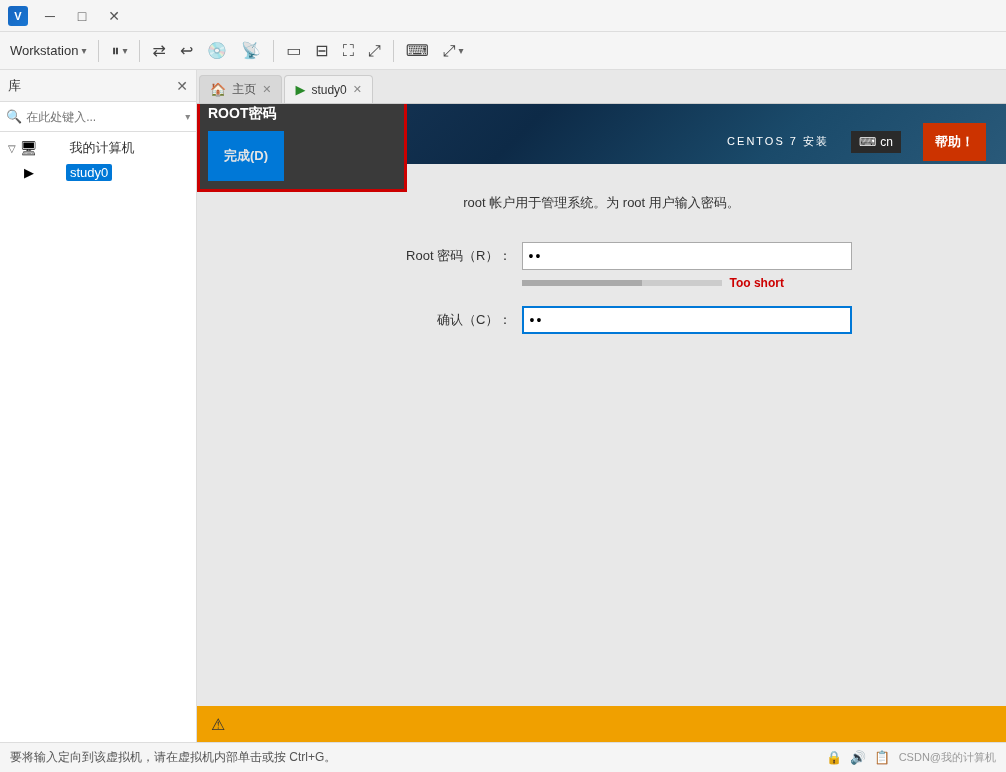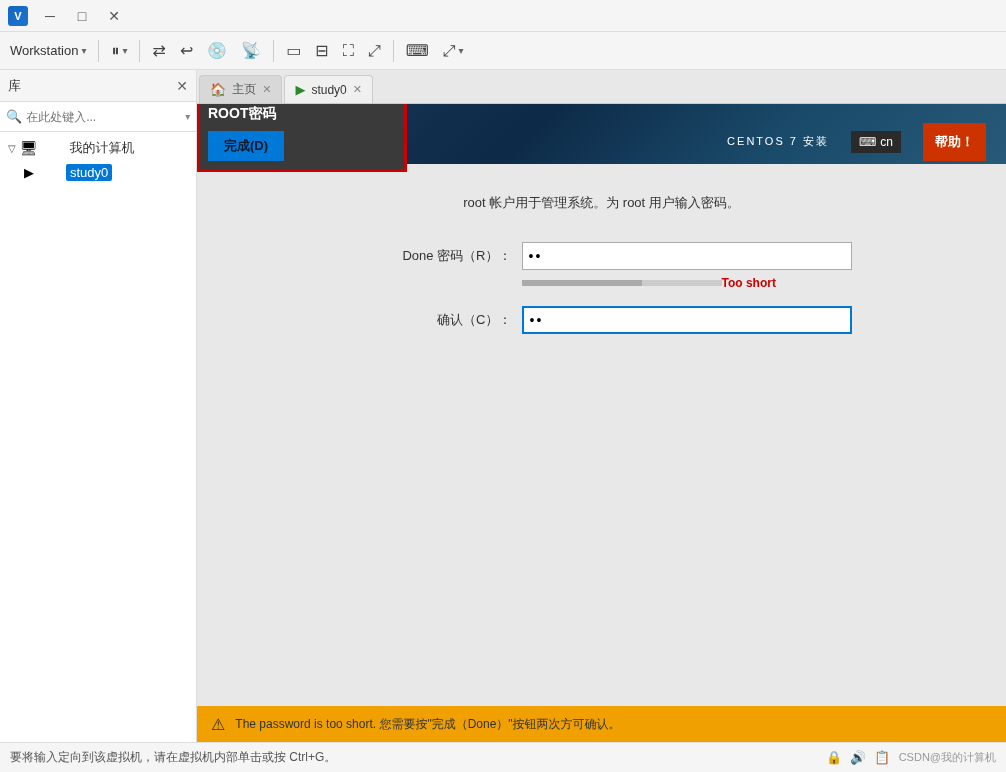--- a/index.html
+++ b/index.html
@@ -126,7 +126,7 @@
       color: white; font-size: 14px; font-weight: bold; margin-bottom: 8px;
     }
     .done-btn {
-      background: #0078d7; color: #0f172a; border: none; padding: 6px 16px;
+      background: #0078d7; color: #e5e5e5; border: none; padding: 16px 16px;
       font-size: 13px; cursor: pointer; font-weight: bold;
       display: block;
     }

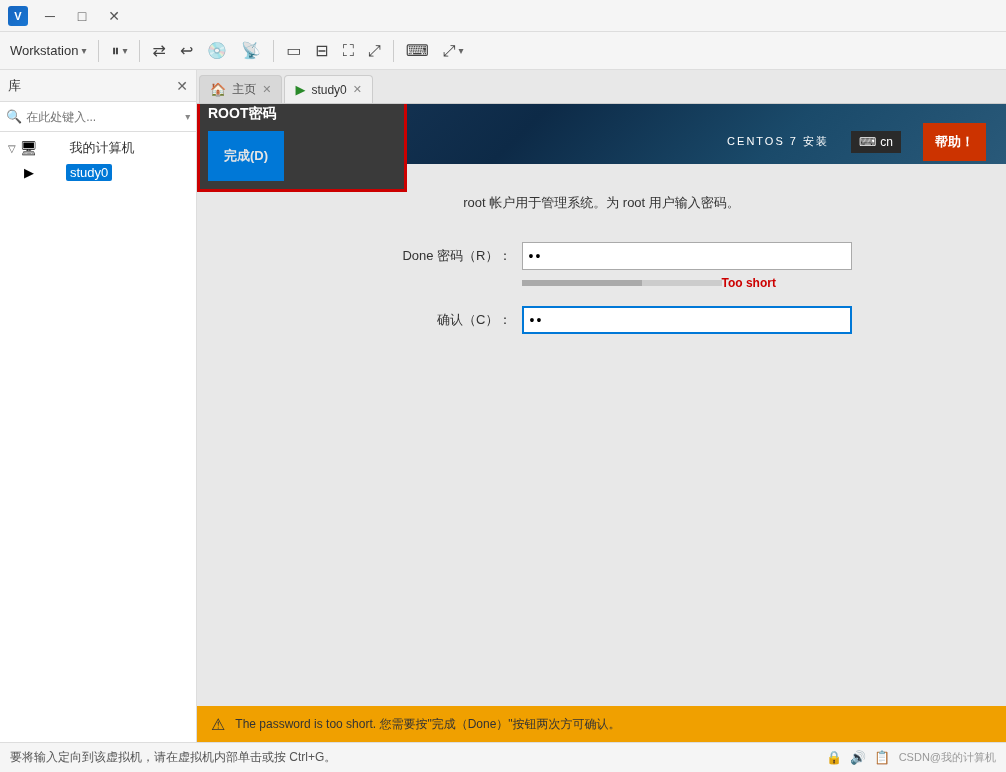--- a/index.html
+++ b/index.html
@@ -313,7 +313,7 @@
             <p class="form-description">root 帐户用于管理系统。为 root 用户输入密码。</p>
 
             <div class="form-row">
-              <label class="form-label">Done 密码（R）：</label>
+              <label class="form-label">Root 密码（R）：</label>
               <input class="form-input" type="text" value="••" placeholder="••" style="letter-spacing: 2px;">
             </div>
 

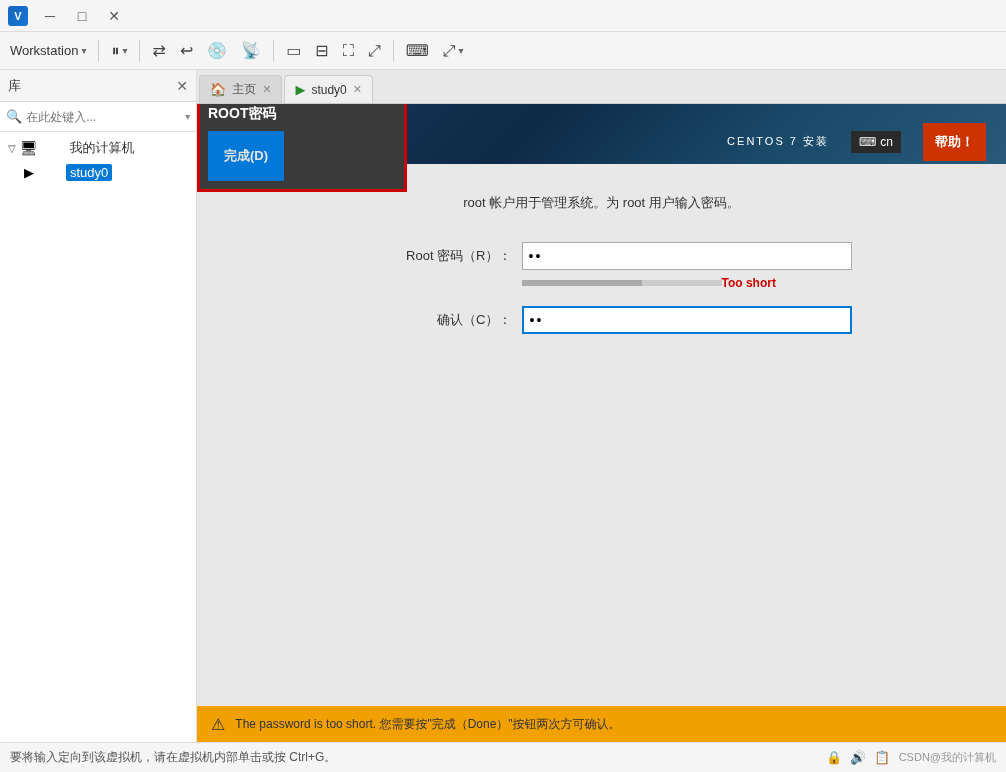--- a/index.html
+++ b/index.html
@@ -151,7 +151,7 @@
     }
     .form-input.focused { border: 2px solid #0078d7; }
     .strength-row {
-      display: flex; align-items: center; gap: 0; width: 500px;
+      display: flex; align-items: center; gap: 8px; width: 500px;
       padding-left: 170px; margin-bottom: 16px;
     }
     .strength-bar {

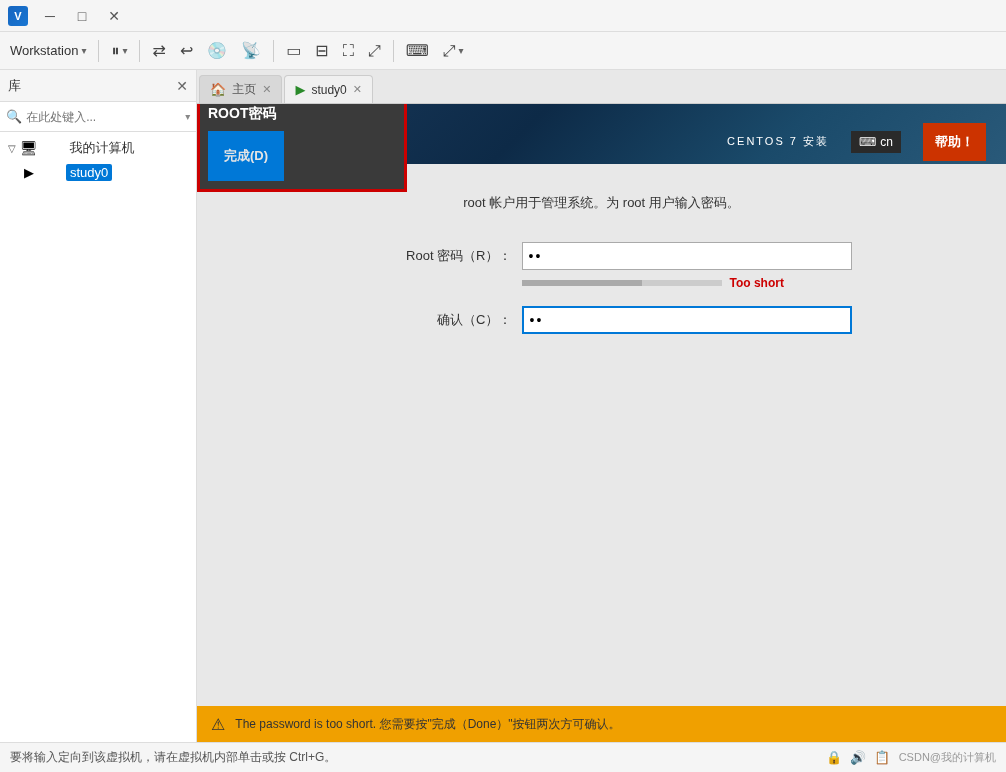--- a/index.html
+++ b/index.html
@@ -330,7 +330,6 @@
 
           <div class="warning-bar">
             <span class="warning-icon">⚠</span>
-            <span class="warning-text">The password is too short. 您需要按"完成（Done）"按钮两次方可确认。</span>
           </div>
         </div>
 

